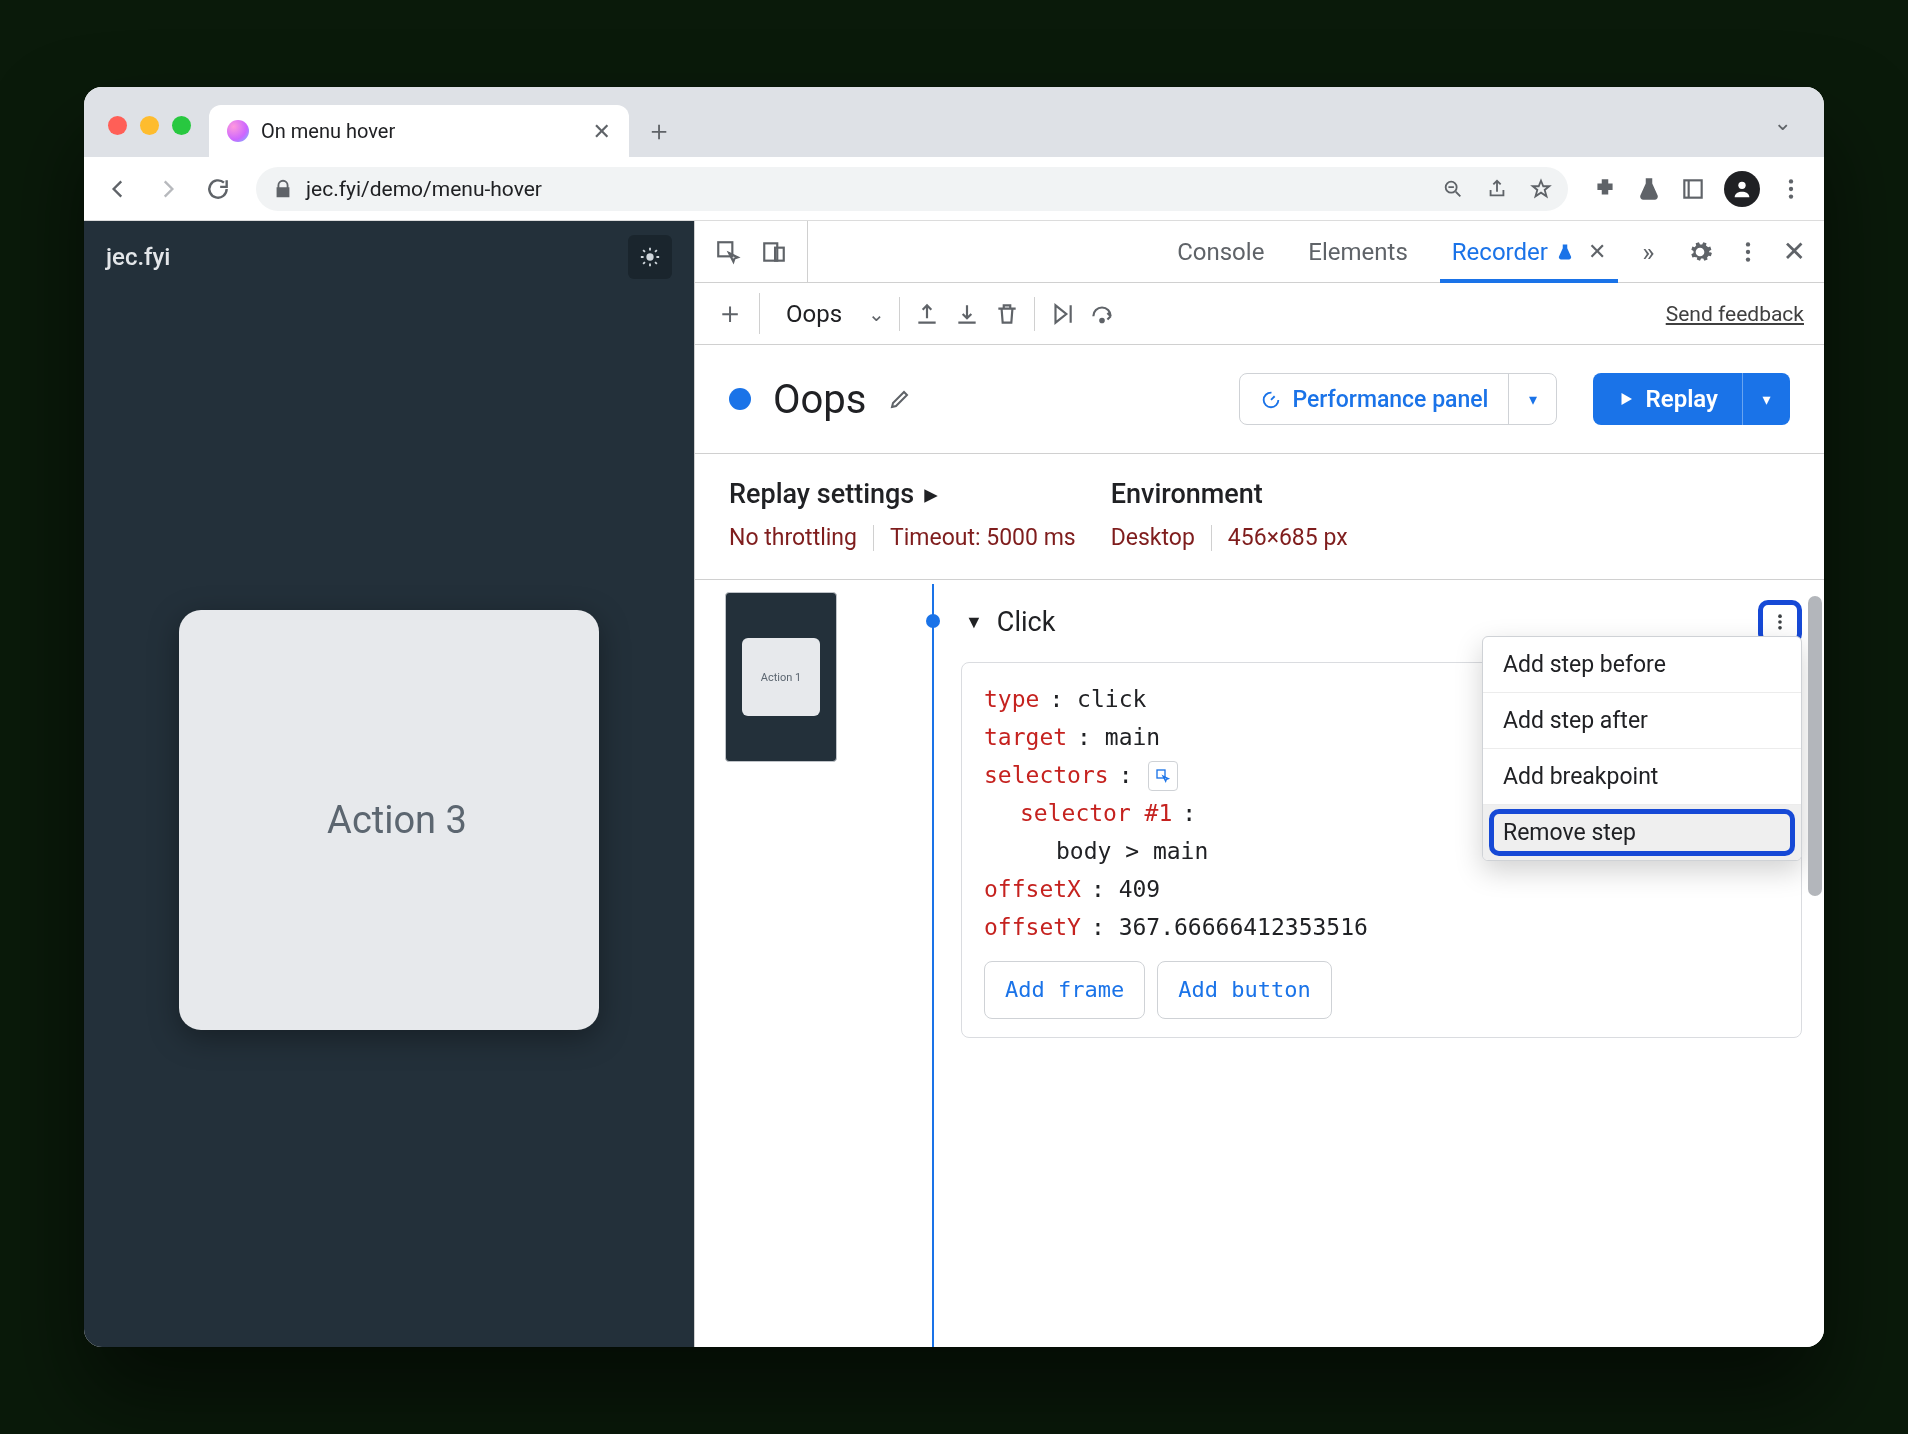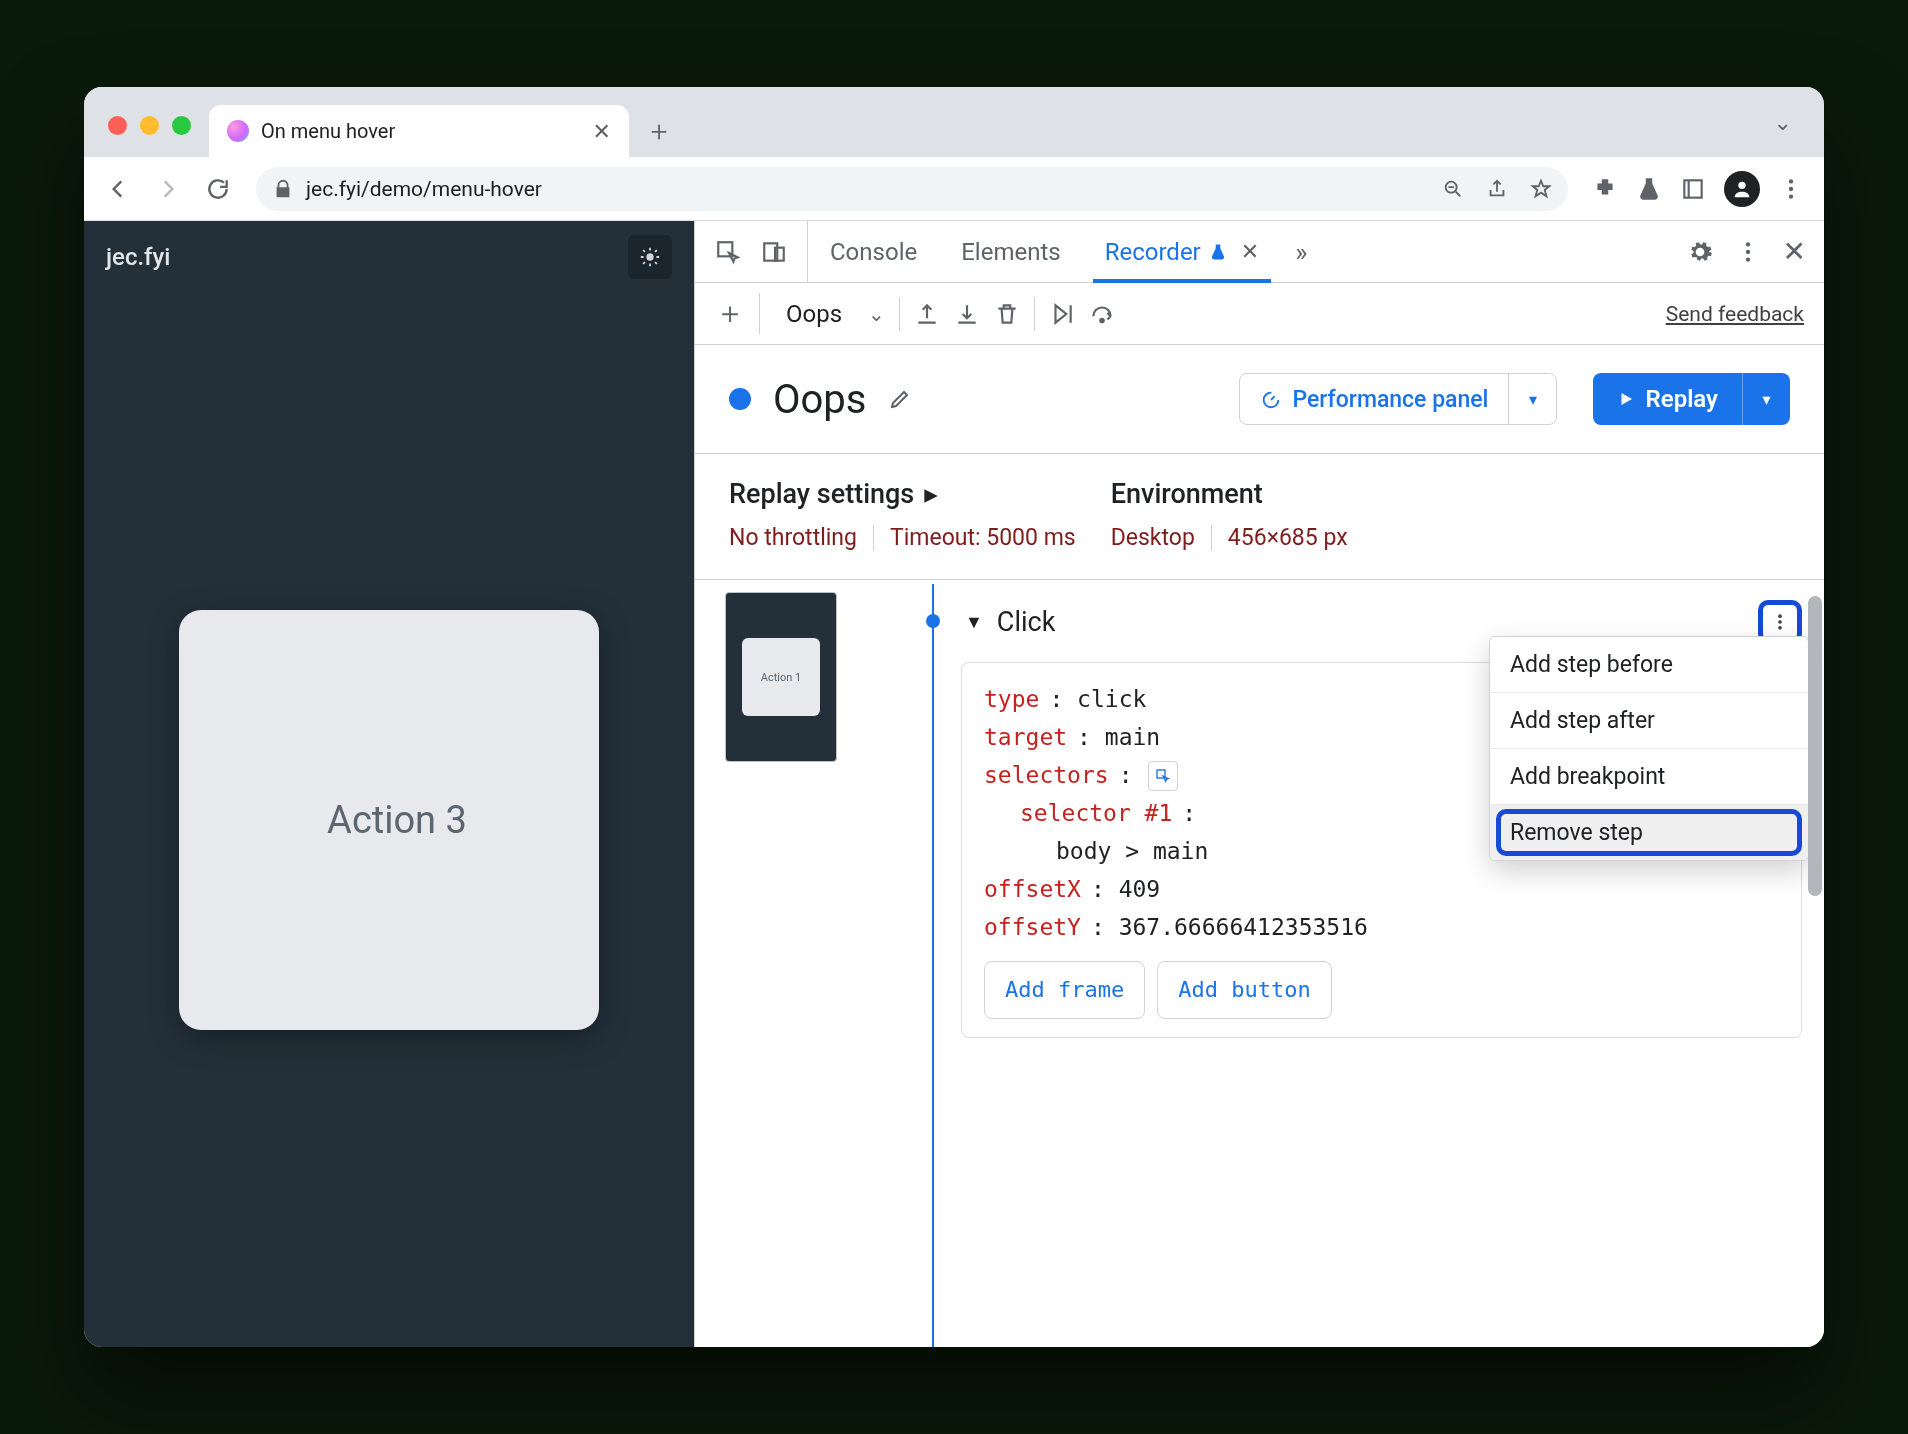--- a/index.html
+++ b/index.html
@@ -41,7 +41,7 @@
 .devtools { flex:1; display:flex; flex-direction:column; border-left:1px solid #d0d0d0; min-width:0; position:relative; background:#fff; }
 .dt-tabbar { height:62px; border-bottom:1px solid #d0d0d0; display:flex; align-items:stretch; }
 .dt-left { display:flex; align-items:center; gap:20px; padding:0 20px; border-right:1px solid #d0d0d0; color:#5f6368; }
-.dt-tabs { display:flex; align-items:stretch; flex:1; }
+.dt-tabs { display:flex; align-items:stretch; flex:1;justify-content:flex-end; }
 .dt-tab { display:flex; align-items:center; gap:8px; padding:0 22px; font-size:24px; color:#5f6368; cursor:pointer; position:relative; }
 .dt-tab.active { color:#1a73e8; }
 .dt-tab.active::after { content:""; position:absolute; left:10px; right:10px; bottom:-1px; height:4px; background:#1a73e8; }

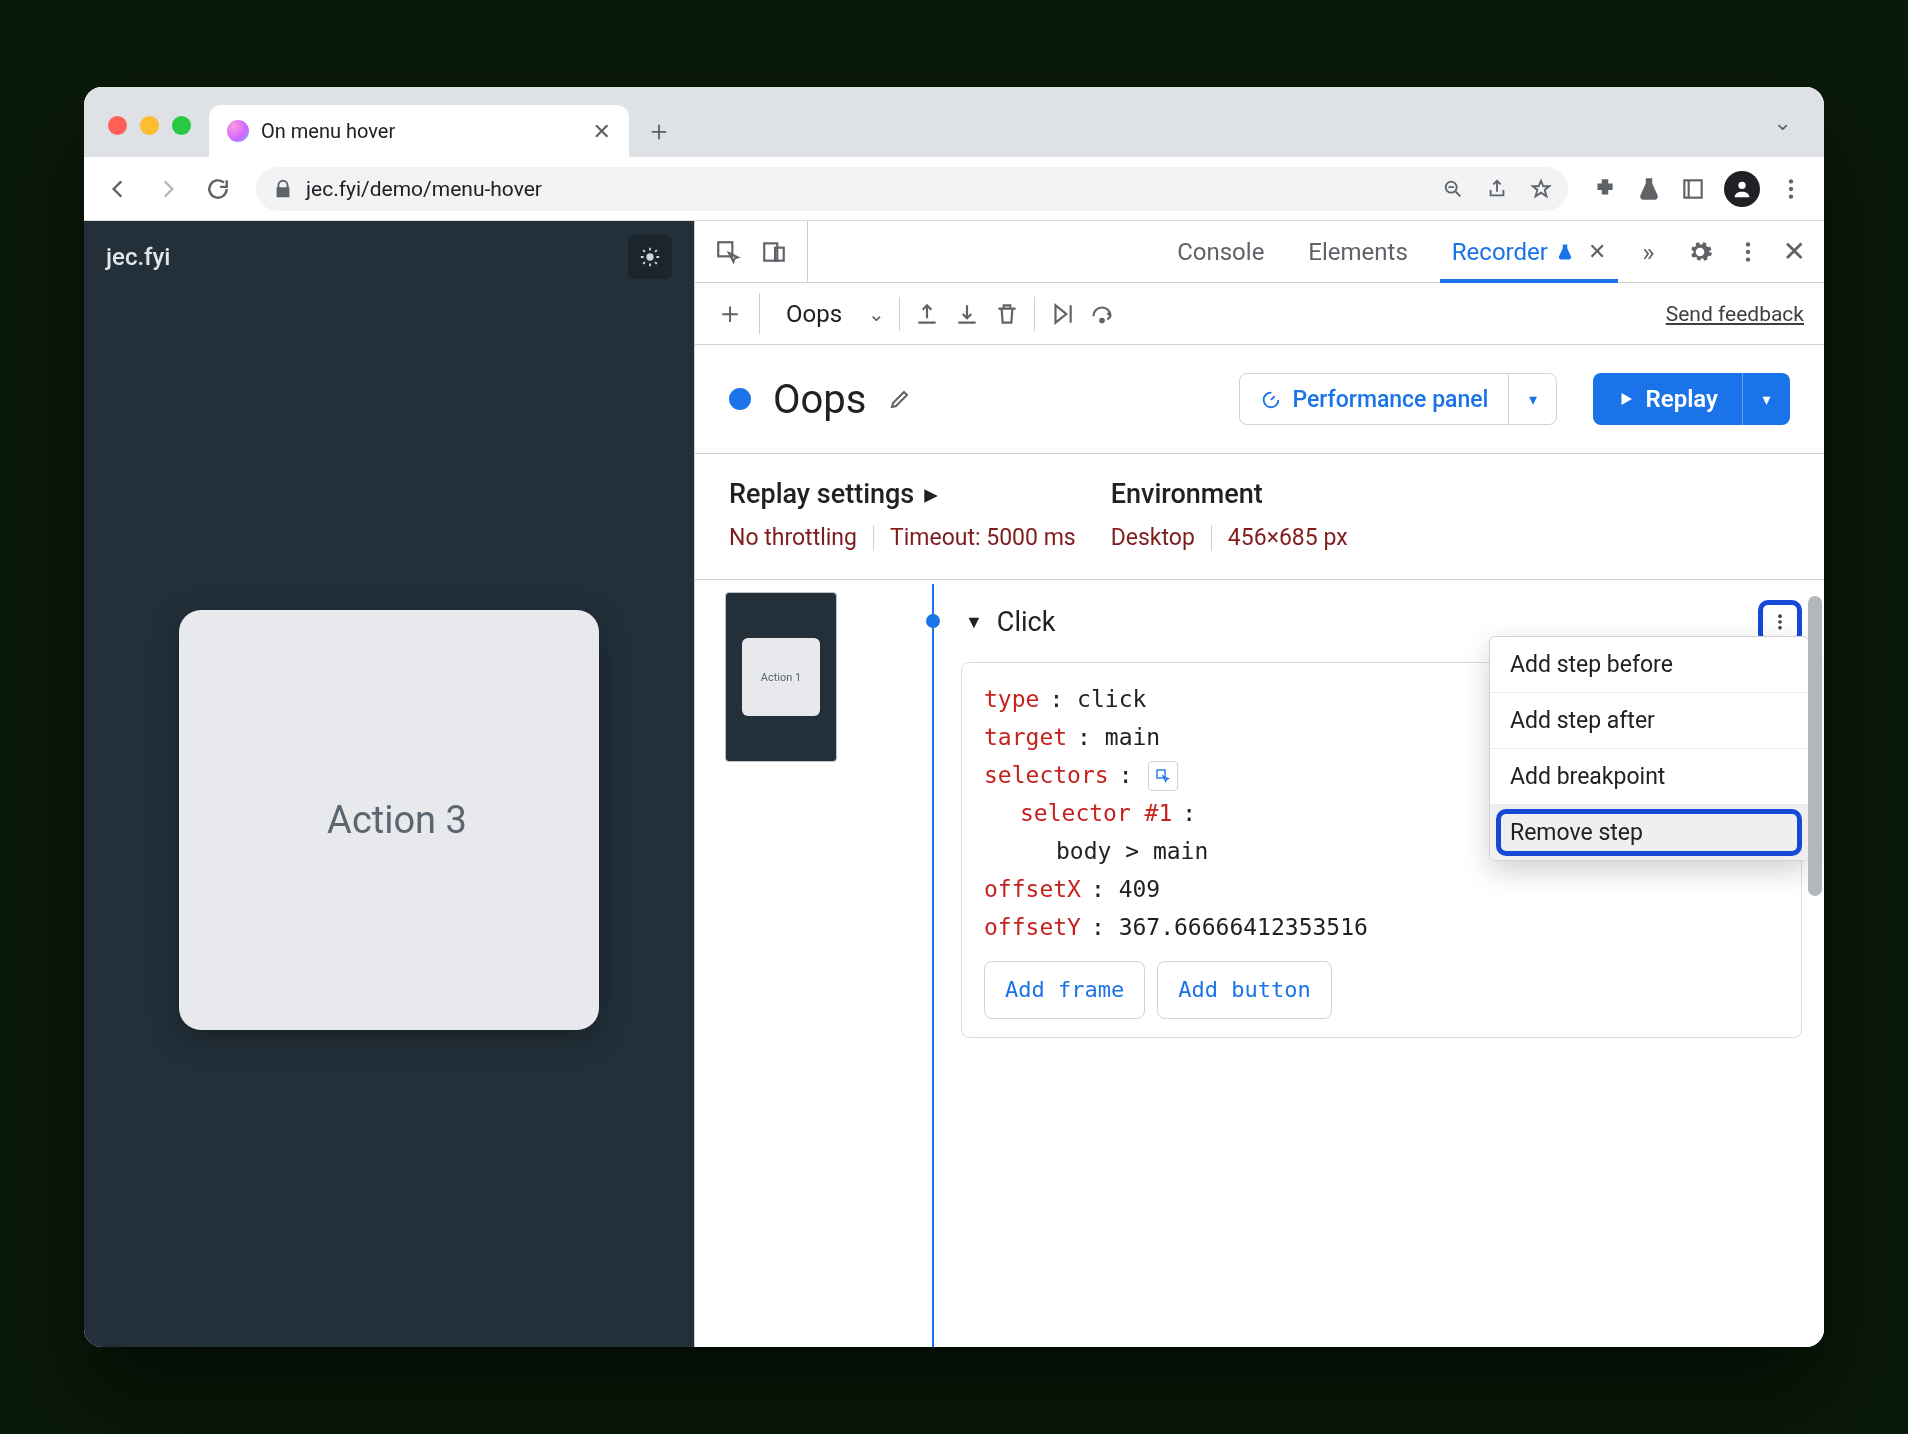--- a/index.html
+++ b/index.html
@@ -98,7 +98,7 @@
 .step-actions { display:flex; gap:12px; margin-top:14px; }
 .chip-btn { border:1px solid #cfd2d6; border-radius:8px; padding:10px 20px; color:#1a73e8; font-size:22px; font-weight:500; background:#fff; }
 
-.context-menu { position:absolute; top:56px; right:15px; width:320px; background:#fff; border:1px solid #cfd2d6; border-radius:6px; box-shadow:0 10px 28px rgba(0,0,0,.18); overflow:hidden; }
+.context-menu { position:absolute; top:56px; right:22px; width:320px; background:#fff; border:1px solid #cfd2d6; border-radius:6px; box-shadow:0 10px 28px rgba(0,0,0,.18); overflow:hidden; }
 .context-menu .mi { padding:14px 20px; font-size:23px; color:#202124; border-bottom:1px solid #ececec; }
 .context-menu .mi:last-child{ border-bottom:none; background:#efefef; position:relative; }
 .context-menu .mi:last-child::after { content:""; position:absolute; left:6px; right:6px; top:4px; bottom:4px; border:5px solid #1649d6; border-radius:10px; pointer-events:none; }

